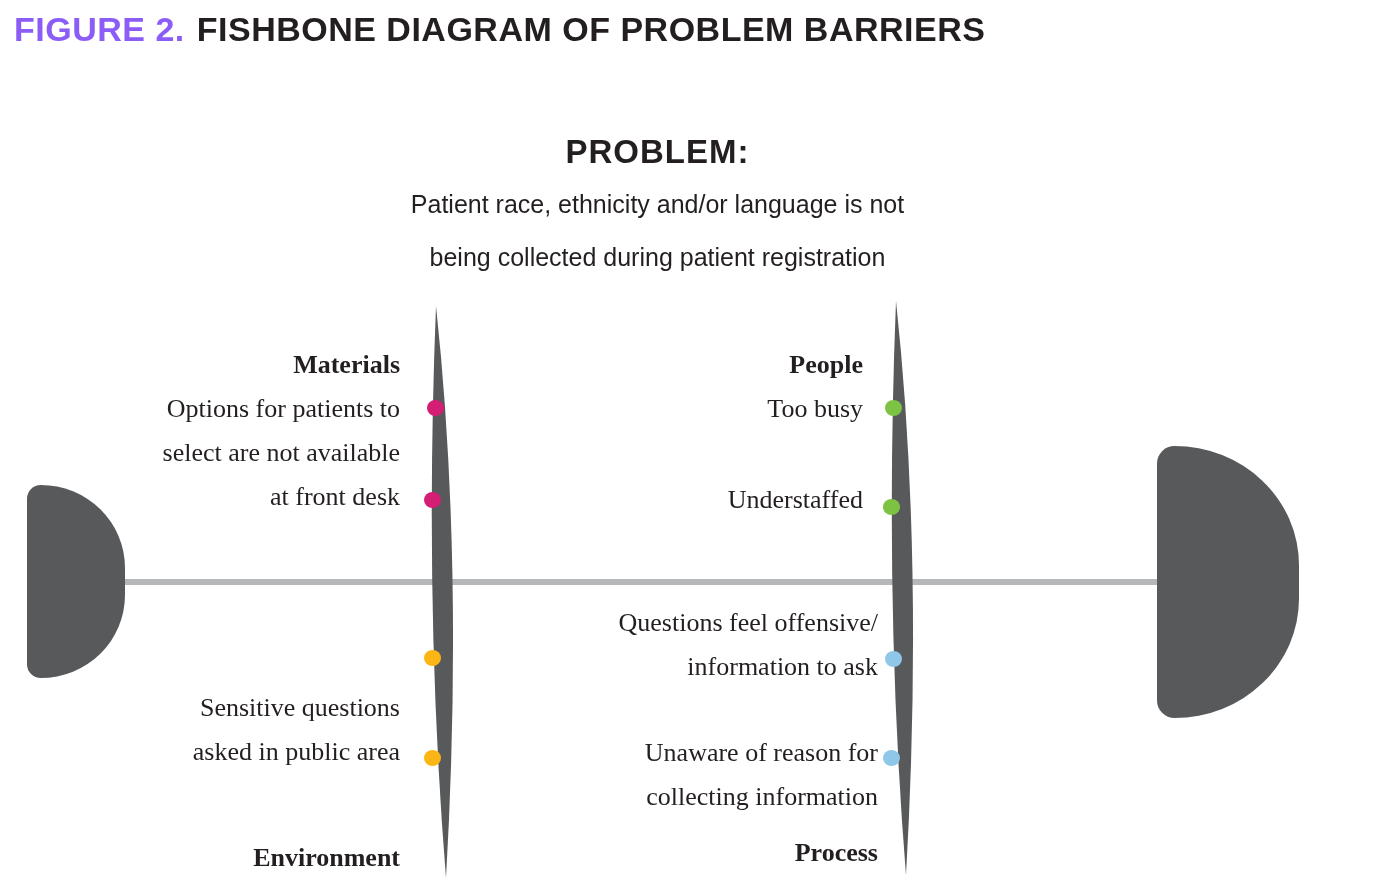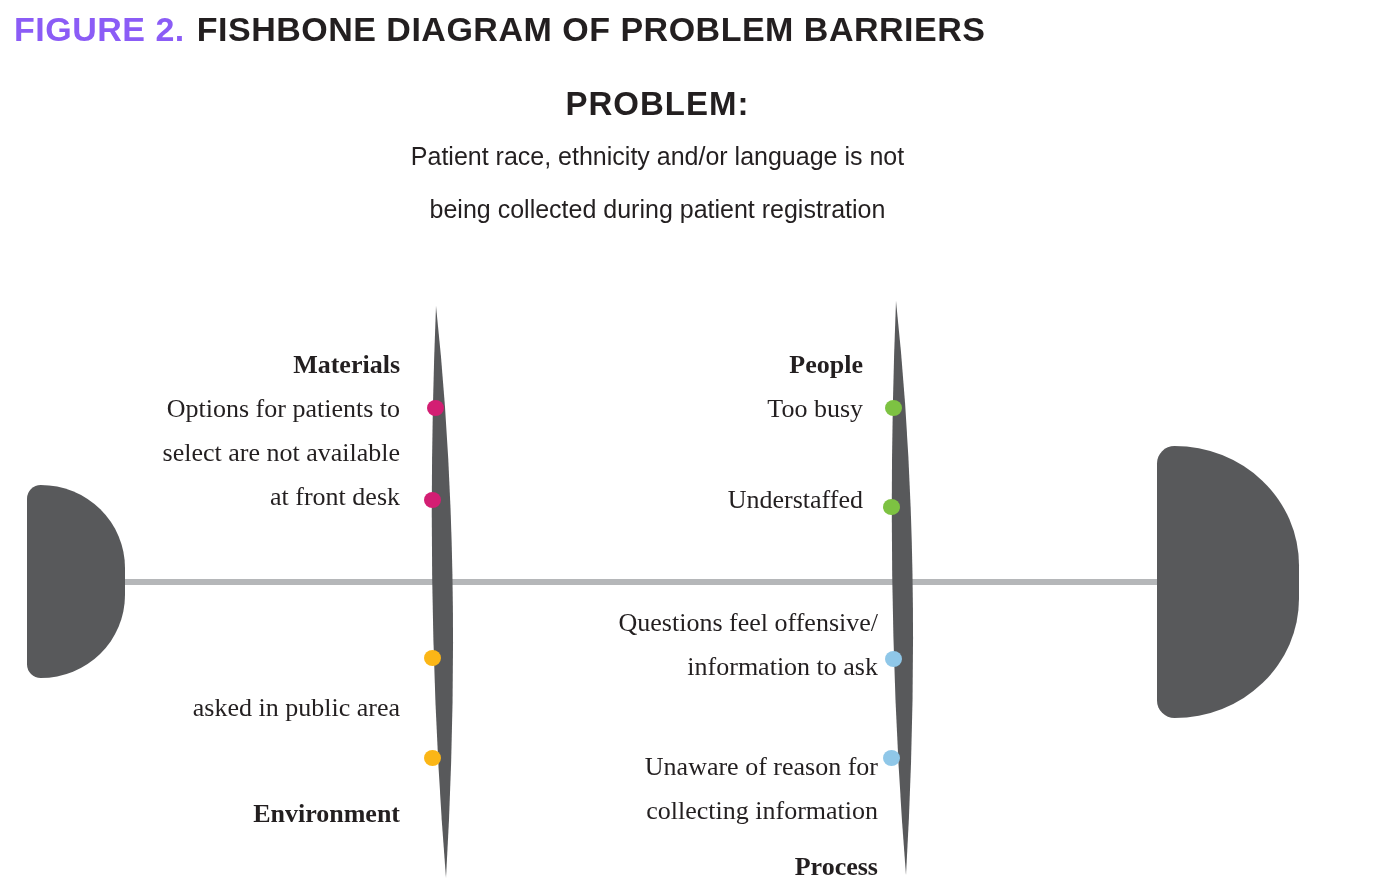--- a/index.html
+++ b/index.html
@@ -37,6 +37,7 @@
     font-weight: bold;
     letter-spacing: 1px;
     line-height: 40px;
+    margin-top: 48px;
   }
   .problem-lines { margin-top: 6px; }
   .problem-line {

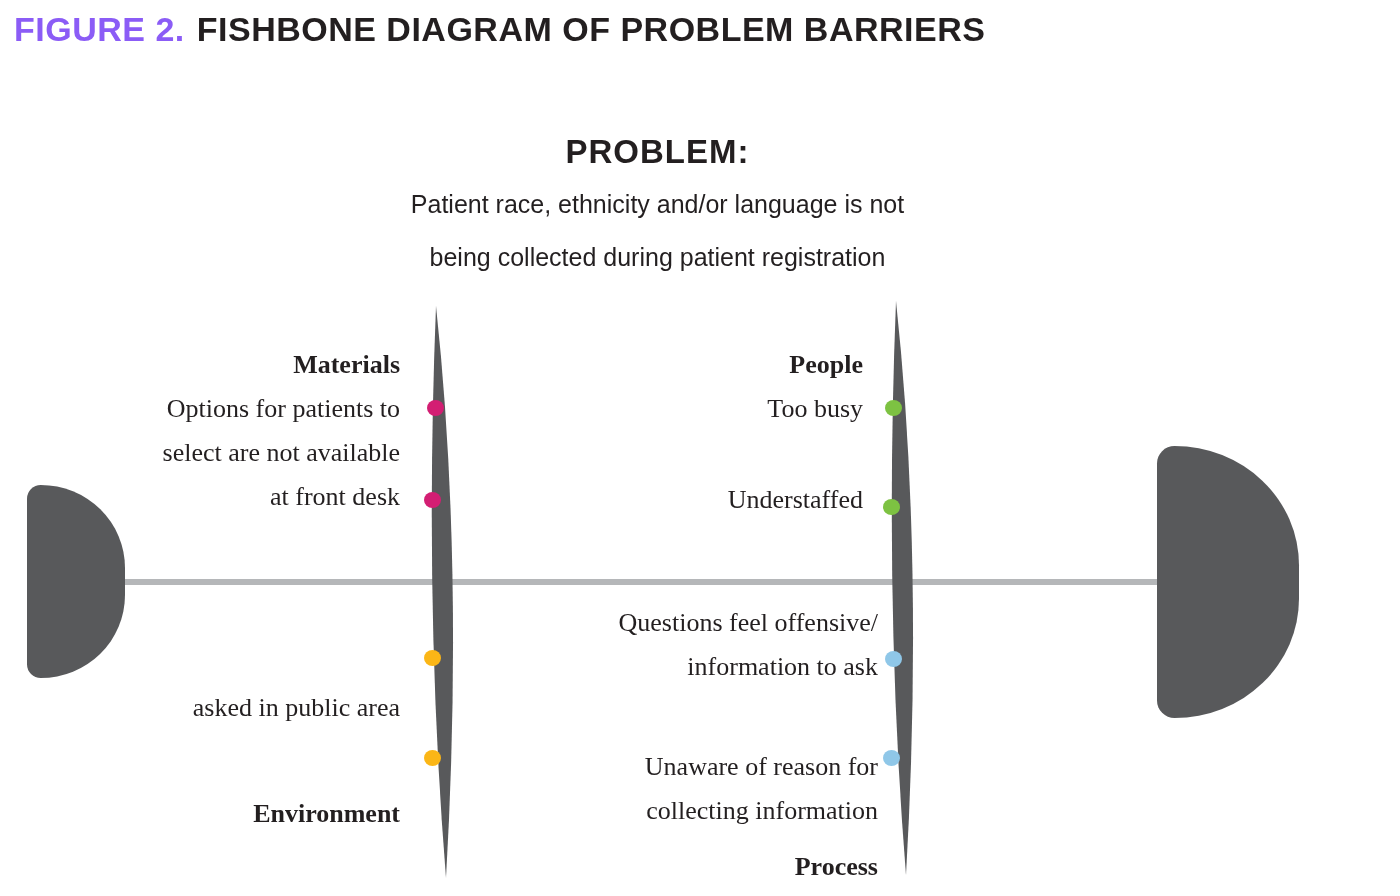--- a/index.html
+++ b/index.html
@@ -168,6 +168,7 @@
   </div>
 
   <div class="cause-block block-environment">
+    <div>Sensitive questions</div>
     <div>asked in public area</div>
     <div class="cat-label gap-env-label">Environment</div>
   </div>

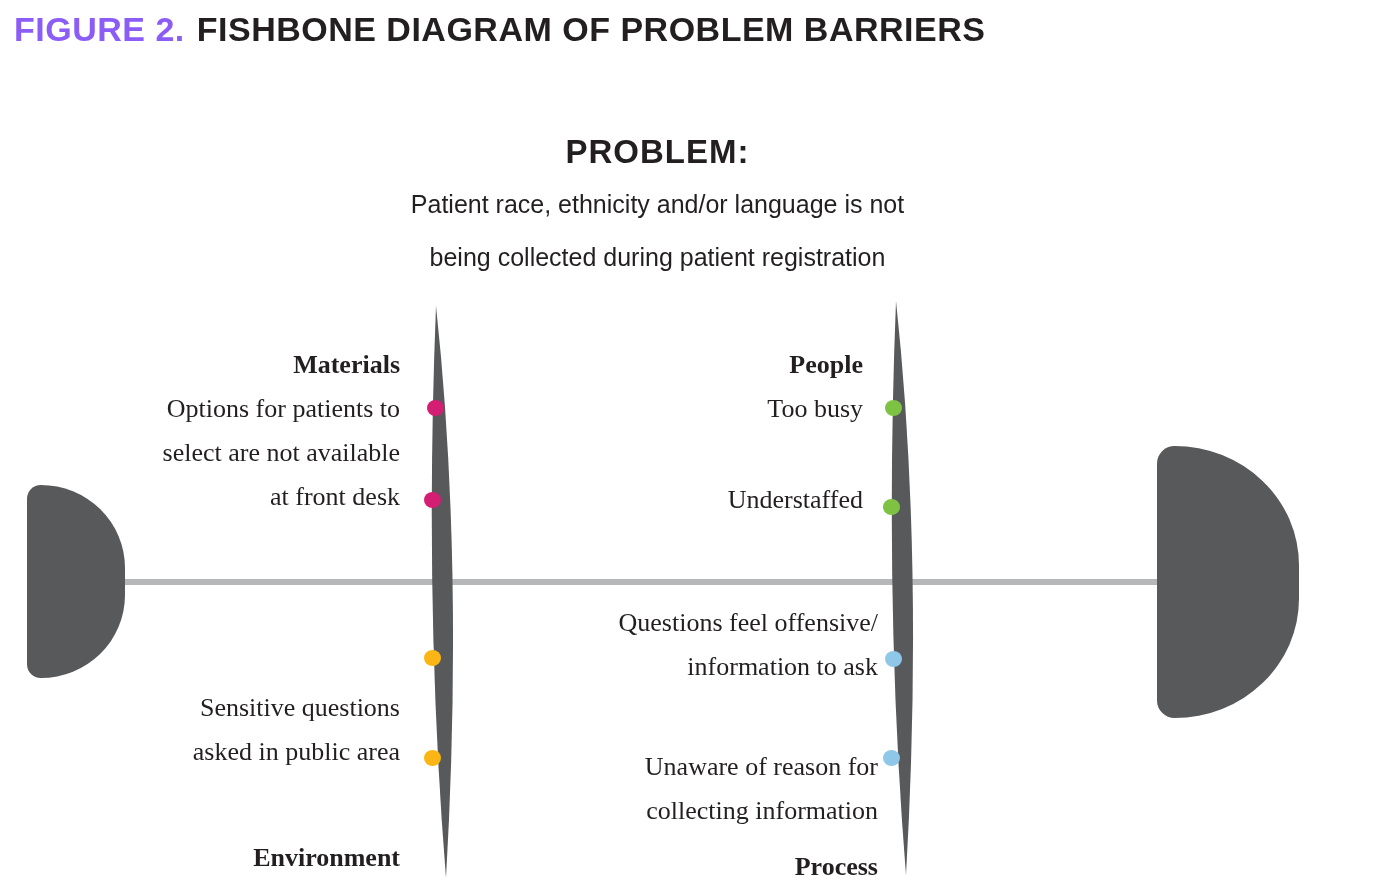--- a/index.html
+++ b/index.html
@@ -102,7 +102,7 @@
   .block-environment { top: 686px; width: 400px; }
   .block-process     { top: 601px; width: 878px; }
   .gap-people  { margin-top: 47px; }
-  .gap-process { margin-top: 56px; }
+  .gap-process { margin-top: 42px; }
   .gap-env-label { margin-top: 62px; }
   .gap-proc-label { margin-top: 12px; }
 </style>

